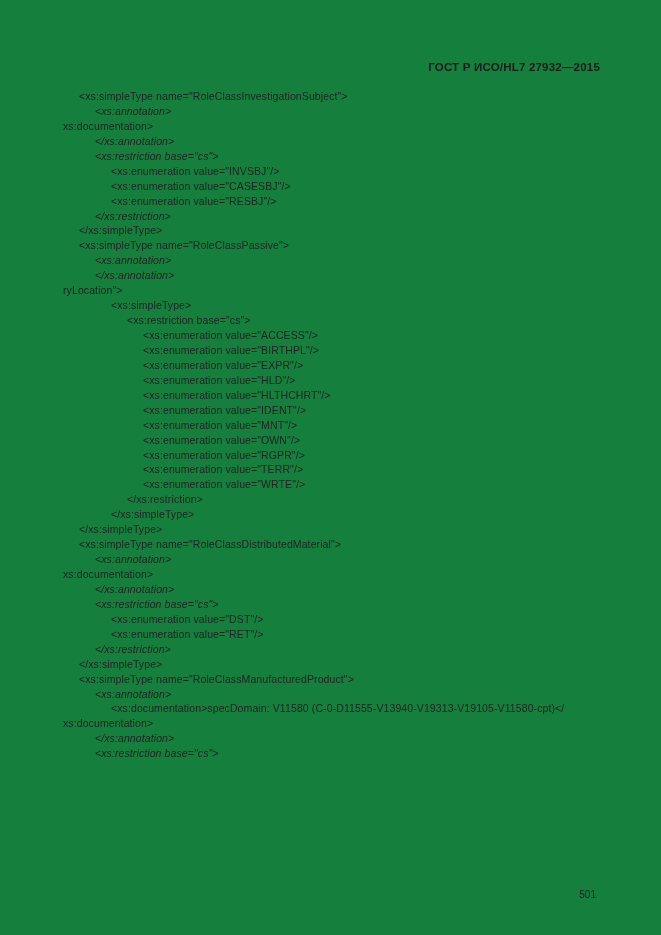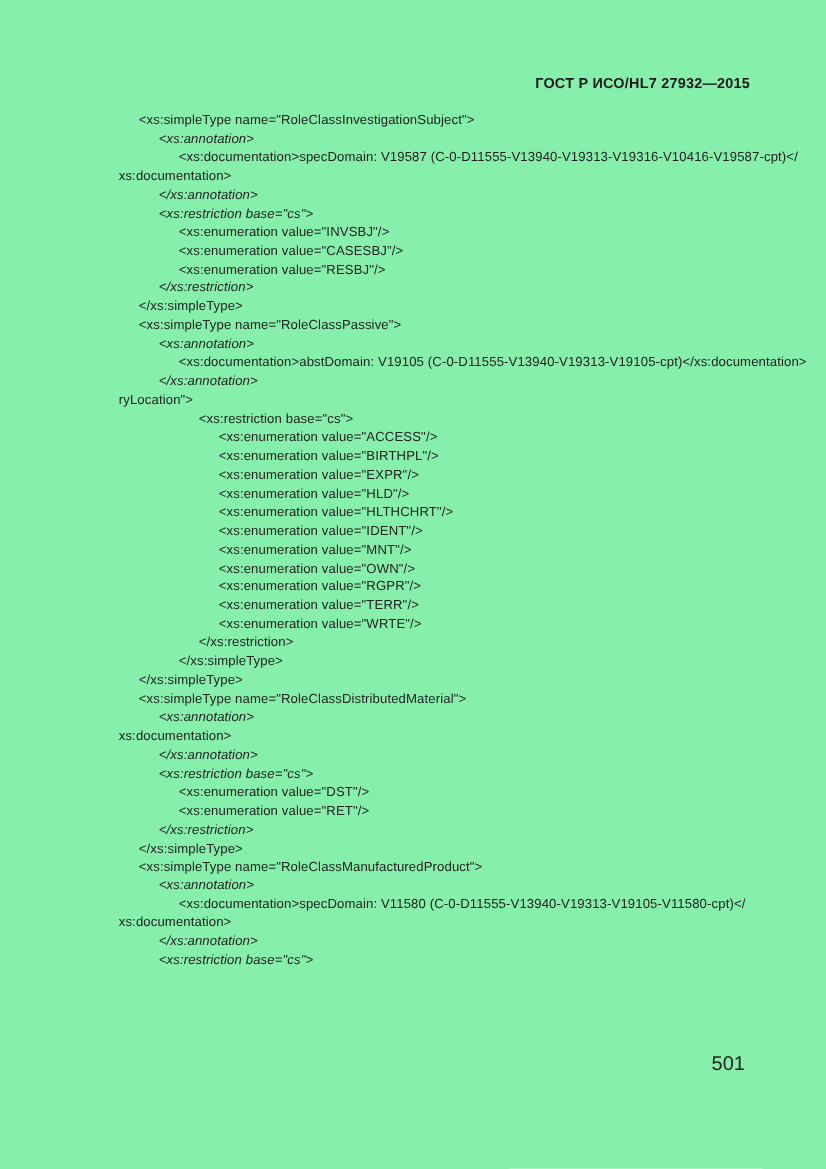--- a/index.html
+++ b/index.html
@@ -15,7 +15,7 @@
   .page {
     position: absolute;
     inset: 0;
-    background: #86efac;
+    background: #15803d;
   }
   .doc-header {
     position: absolute;

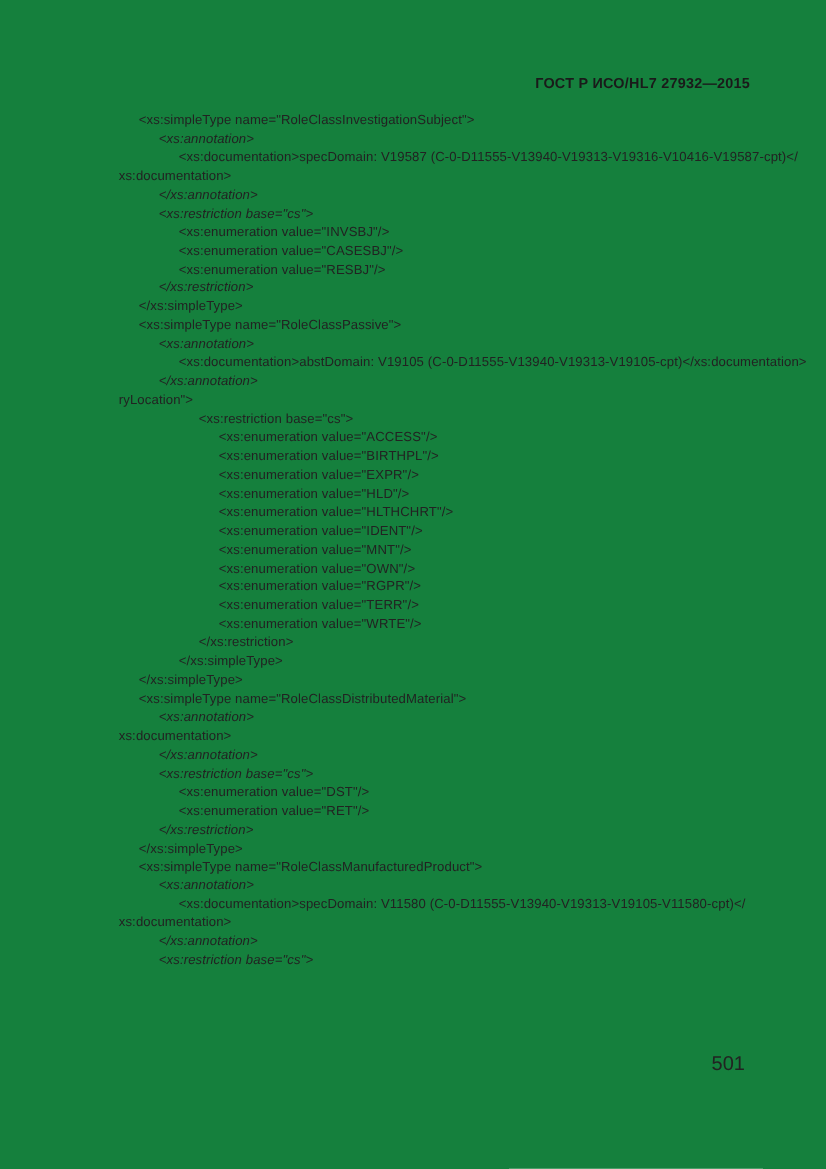--- a/index.html
+++ b/index.html
@@ -34,7 +34,6 @@
     right: 40px;
     font-size: 10.5px;
     color: #222222;
-    margin-left: 32px;
   }
   .code-line {
     height: 14.95px;

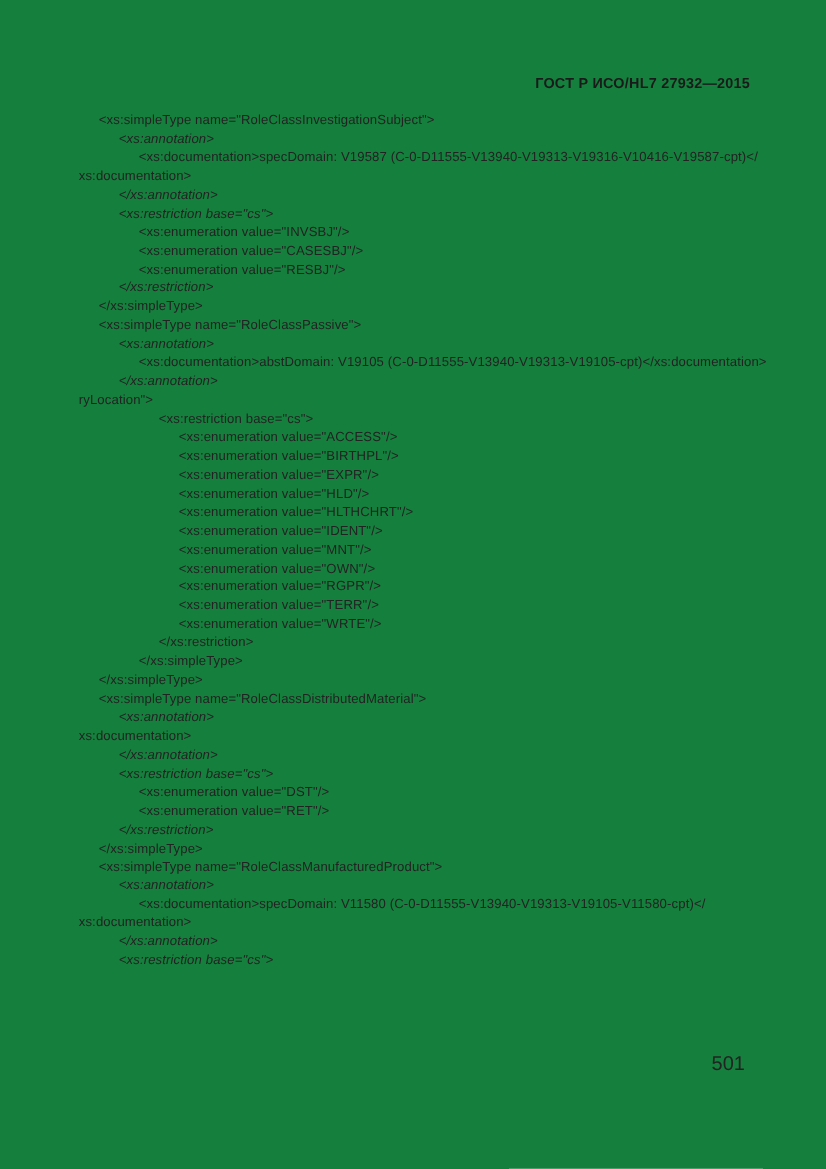--- a/index.html
+++ b/index.html
@@ -64,7 +64,6 @@
   <div class="code">
       <div class="code-line i1">&lt;xs:simpleType name="RoleClassInvestigationSubject"&gt;</div>
       <div class="code-line i2">&lt;xs:annotation&gt;</div>
-      <div class="code-line i3">&lt;xs:documentation&gt;specDomain: V19587 (C-0-D11555-V13940-V19313-V19316-V10416-V19587-cpt)&lt;/</div>
       <div class="code-line i0">xs:documentation&gt;</div>
       <div class="code-line i2">&lt;/xs:annotation&gt;</div>
       <div class="code-line i2">&lt;xs:restriction base="cs"&gt;</div>

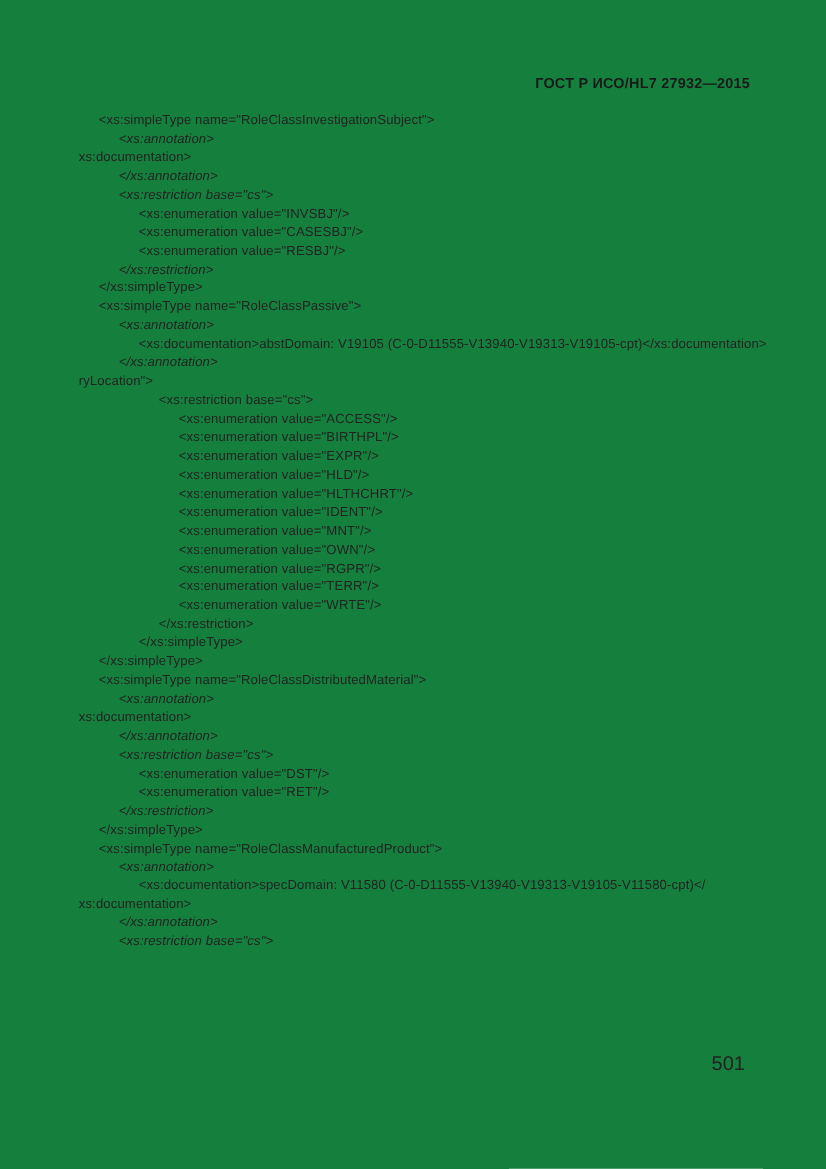--- a/index.html
+++ b/index.html
@@ -74,7 +74,6 @@
       <div class="code-line i1">&lt;/xs:simpleType&gt;</div>
       <div class="code-line i1">&lt;xs:simpleType name="RoleClassPassive"&gt;</div>
       <div class="code-line i2">&lt;xs:annotation&gt;</div>
-      <div class="code-line i3">&lt;xs:documentation&gt;abstDomain: V19105 (C-0-D11555-V13940-V19313-V19105-cpt)&lt;/xs:documentation&gt;</div>
       <div class="code-line i2">&lt;/xs:annotation&gt;</div>
       <div class="code-line i0">ryLocation"&gt;</div>
       <div class="code-line i4">&lt;xs:restriction base="cs"&gt;</div>

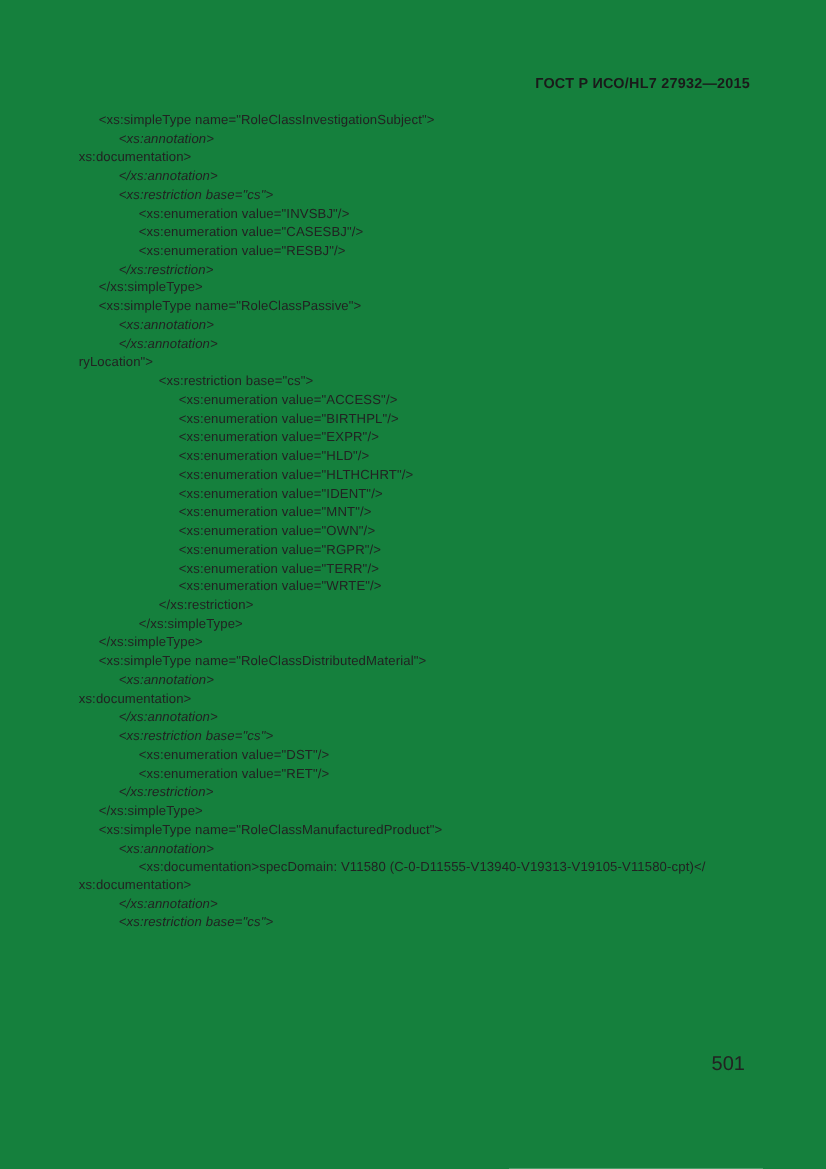--- a/index.html
+++ b/index.html
@@ -76,6 +76,7 @@
       <div class="code-line i2">&lt;xs:annotation&gt;</div>
       <div class="code-line i2">&lt;/xs:annotation&gt;</div>
       <div class="code-line i0">ryLocation"&gt;</div>
+      <div class="code-line i3">&lt;xs:simpleType&gt;</div>
       <div class="code-line i4">&lt;xs:restriction base="cs"&gt;</div>
       <div class="code-line i5">&lt;xs:enumeration value="ACCESS"/&gt;</div>
       <div class="code-line i5">&lt;xs:enumeration value="BIRTHPL"/&gt;</div>

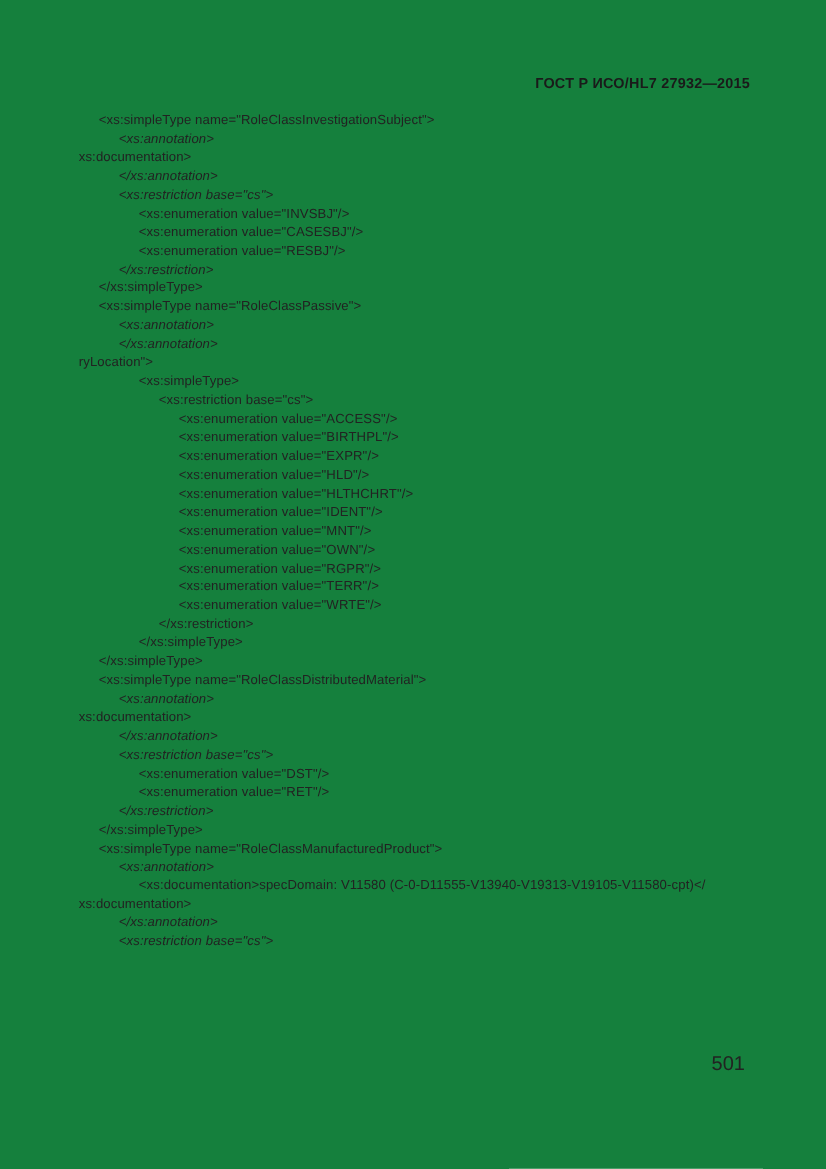--- a/index.html
+++ b/index.html
@@ -49,9 +49,9 @@
   .i5 { padding-left: 80px; }
   .page-number {
     position: absolute;
-    top: 843px;
+    top: 889px;
     right: 65px;
-    font-size: 16px;
+    font-size: 10px;
     color: #222222;
   }
 </style>

